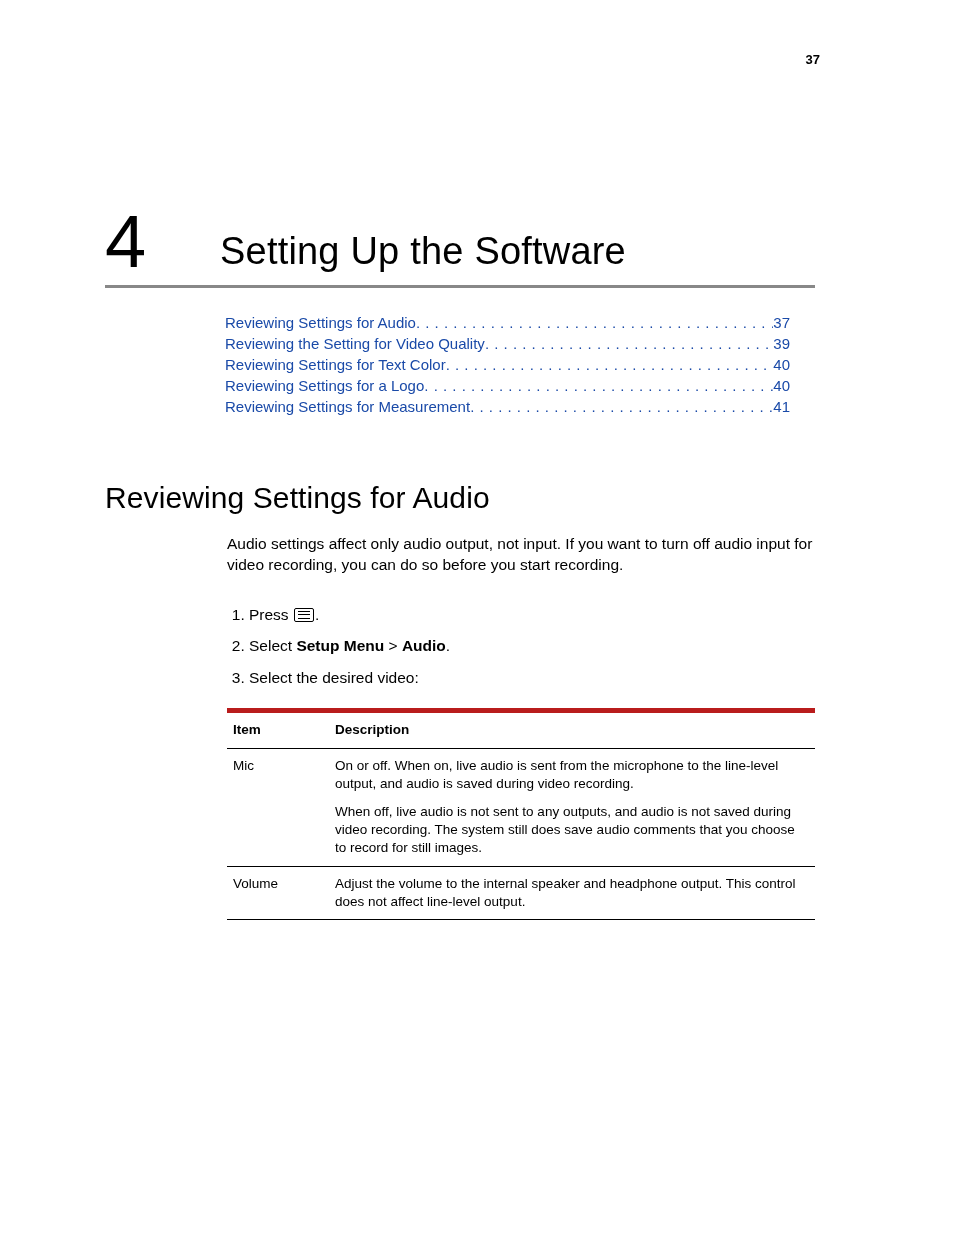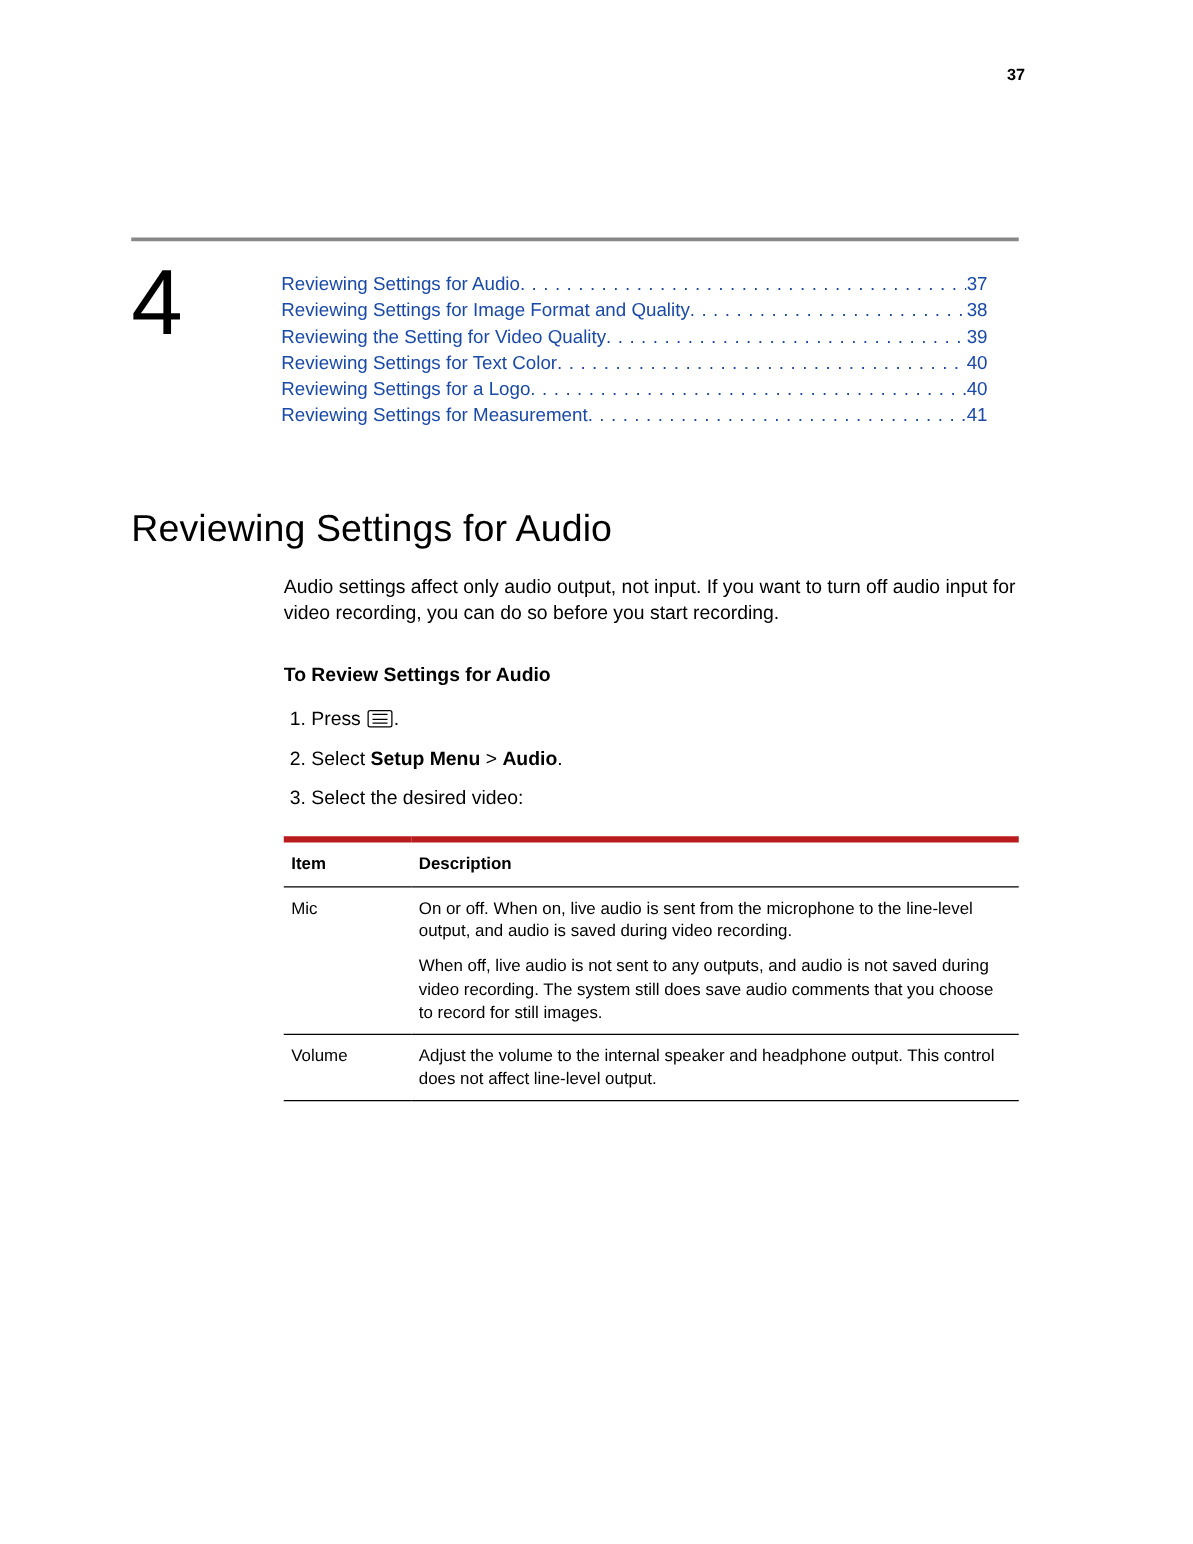--- a/index.html
+++ b/index.html
@@ -149,6 +149,7 @@
 
   <div class="chapter-head">
     <div class="chapter-num">4</div>
+    <h1 class="chapter-title">Setting Up the Software</h1>
     <hr class="chapter-rule">
   </div>
 

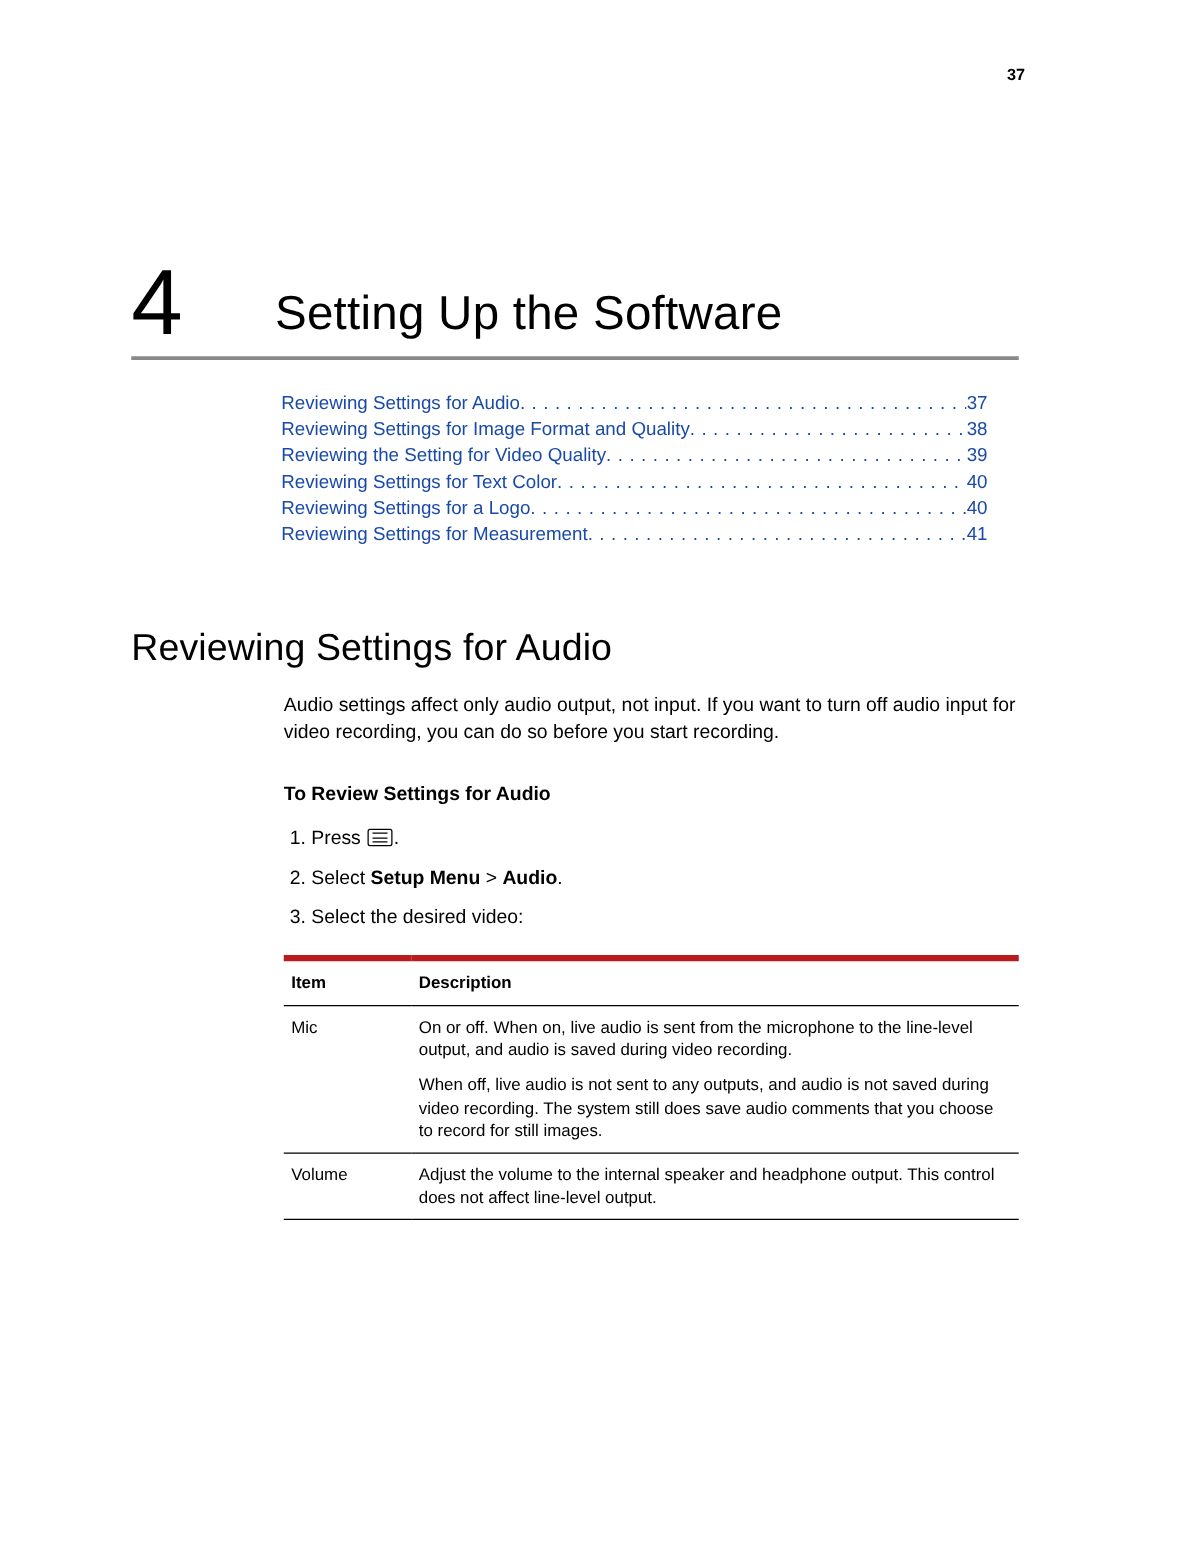--- a/index.html
+++ b/index.html
@@ -158,11 +158,6 @@
       <a href="#" class="toc-link">Reviewing Settings for Audio</a>
       <span class="toc-dots"></span>
       <span class="toc-page">37</span>
-    </div>
-    <div class="toc-row">
-      <a href="#" class="toc-link">Reviewing Settings for Image Format and Quality</a>
-      <span class="toc-dots"></span>
-      <span class="toc-page">38</span>
     </div>
     <div class="toc-row">
       <a href="#" class="toc-link">Reviewing the Setting for Video Quality</a>

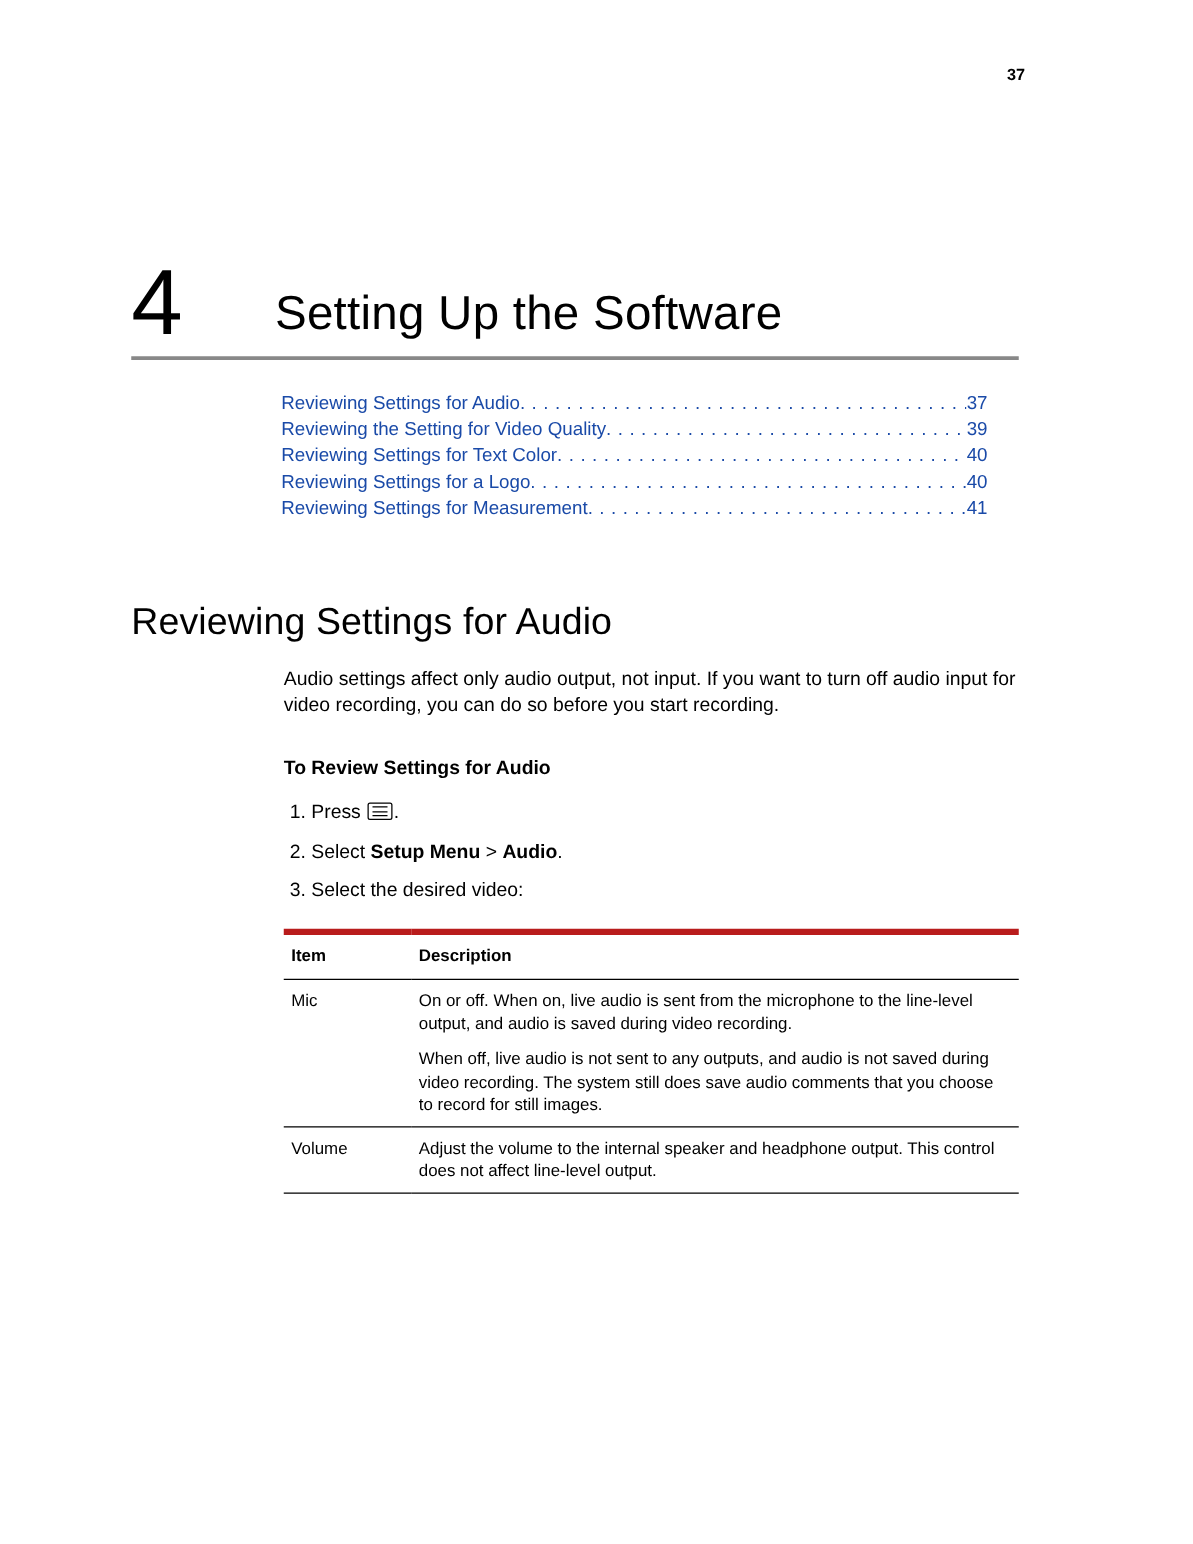--- a/index.html
+++ b/index.html
@@ -186,7 +186,6 @@
   <div class="body-indent">
     <p class="intro-para">Audio settings affect only audio output, not input. If you want to turn off audio input for video recording, you can do so before you start recording.</p>
 
-    <p class="subhead">To Review Settings for Audio</p>
 
     <ol class="steps">
       <li>

